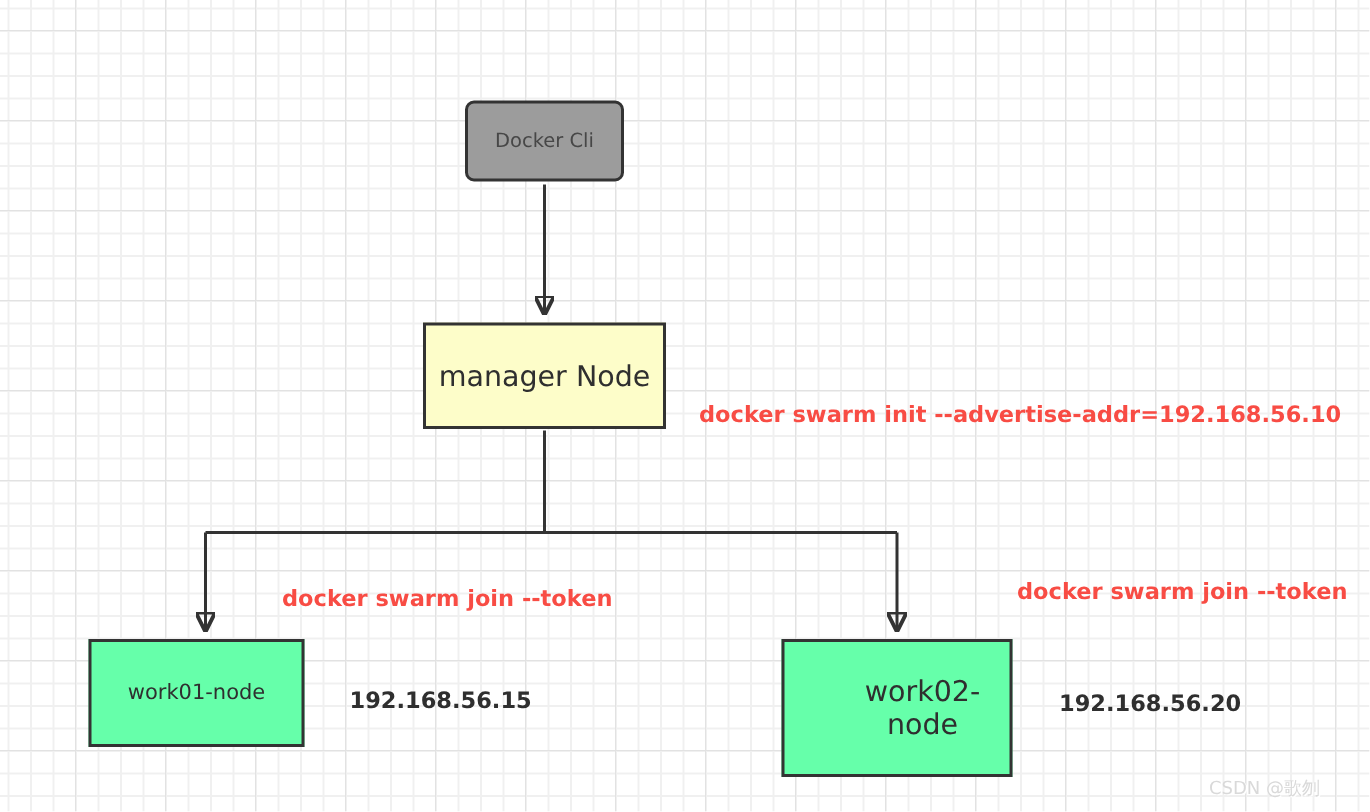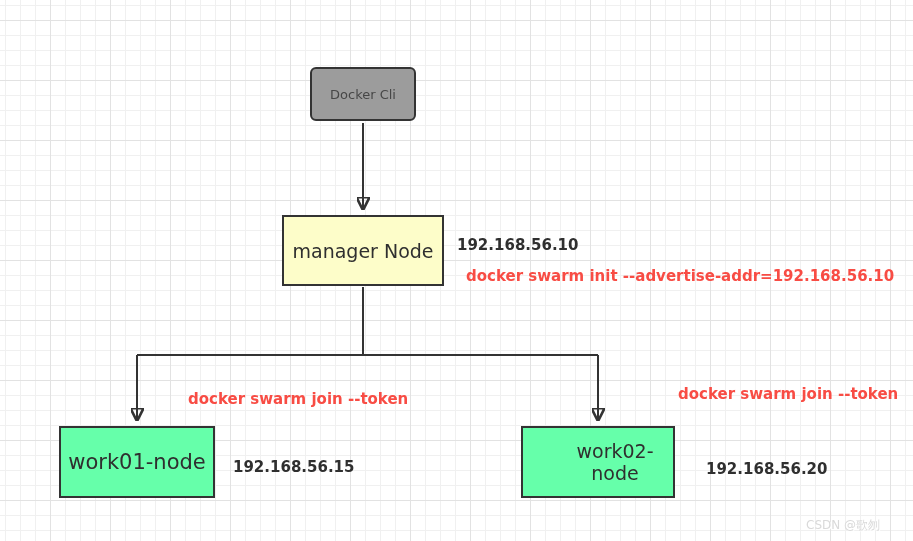--- a/index.html
+++ b/index.html
@@ -113,7 +113,6 @@
     <span>work02-node</span>
   </div>
 
-  <div class="annot annot-manager-ip">192.168.56.10</div>
 
   <div class="annot cmd annot-init-cmd">docker swarm init --advertise-addr=192.168.56.10</div>
 

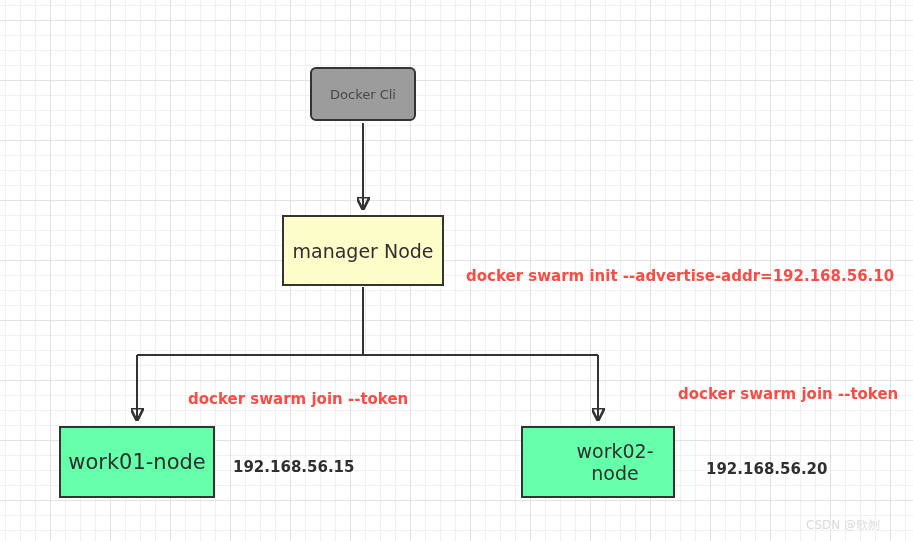--- a/index.html
+++ b/index.html
@@ -44,9 +44,9 @@
     font-size: 19px;
   }
   .node-work01 {
-    left: 59px; top: 426px; width: 156px; height: 72px;
+    left: 59px; top: 426px; width: 144px; height: 72px;
     background: var(--node-worker-fill, #66ffaa);
-    font-size: 21px;
+    font-size: 14px;
   }
   .node-work02 {
     left: 521px; top: 426px; width: 154px; height: 72px;

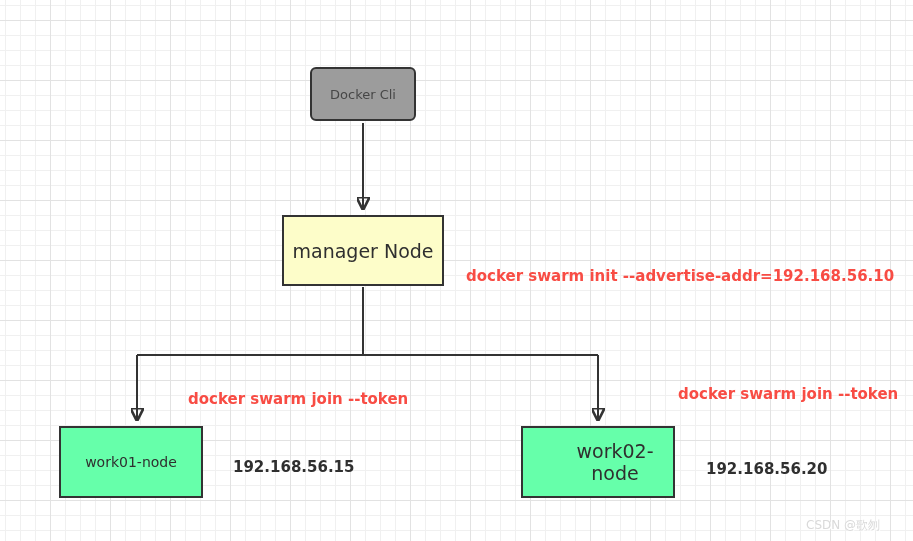--- a/index.html
+++ b/index.html
@@ -49,7 +49,7 @@
     font-size: 14px;
   }
   .node-work02 {
-    left: 521px; top: 426px; width: 154px; height: 72px;
+    left: 521px; top: 426px; width: 154px; height: 92px;
     background: var(--node-worker-fill, #66ffaa);
     font-size: 19px;
     padding-left: 34px;

